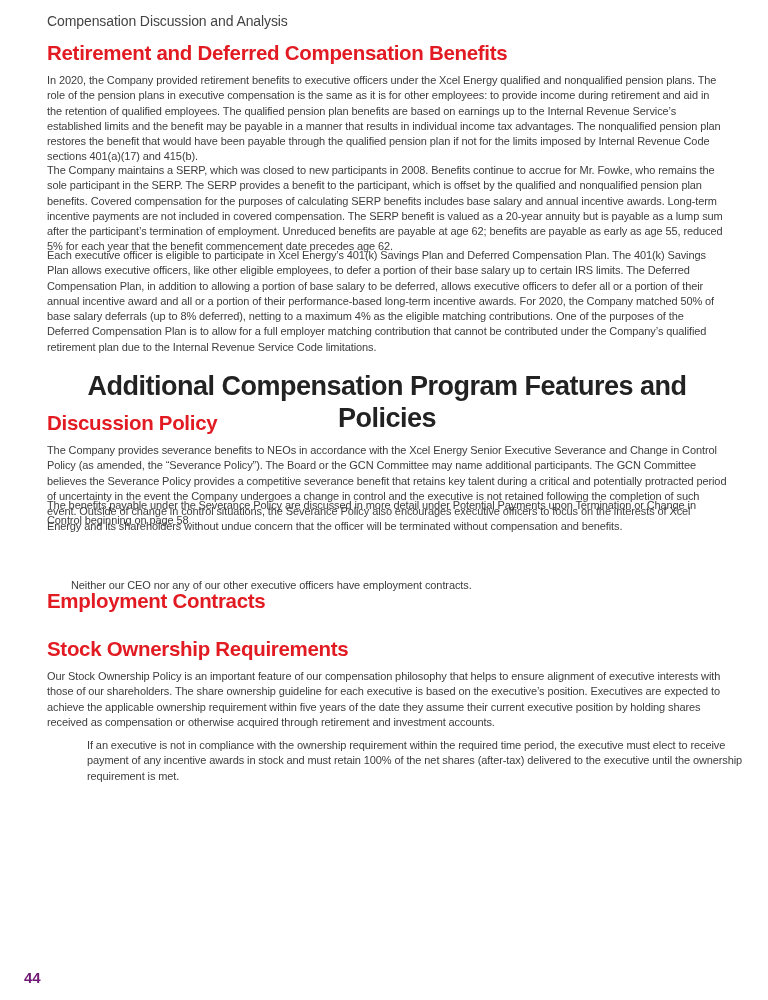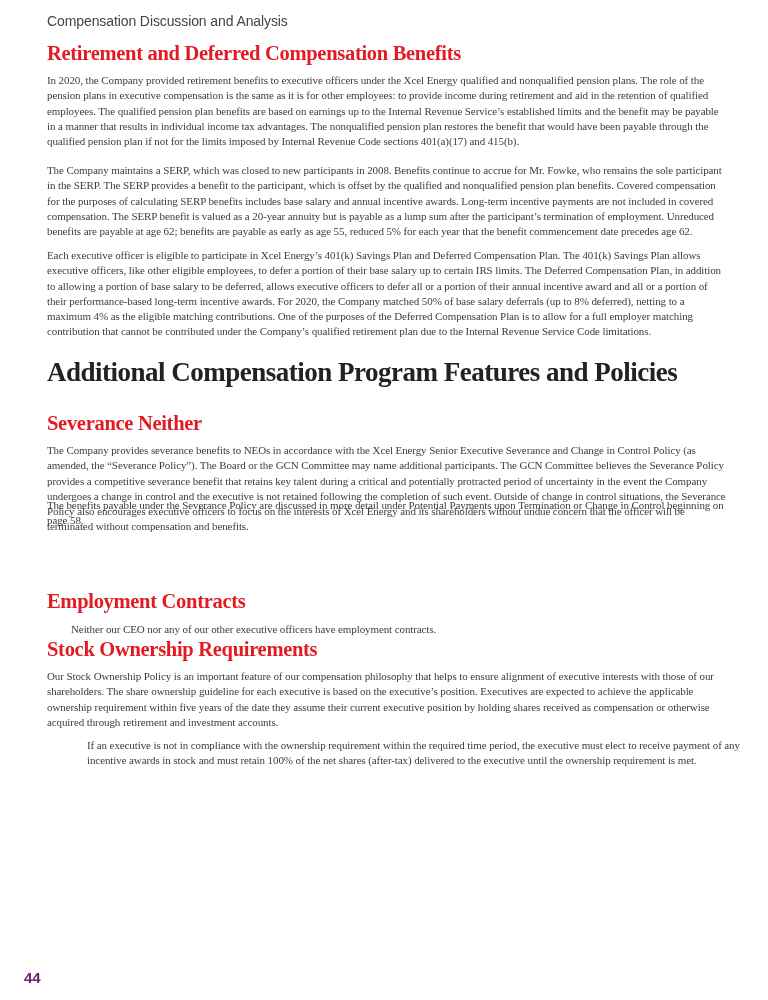--- a/index.html
+++ b/index.html
@@ -24,7 +24,7 @@
     margin: 0; font-size: 11px; line-height: 15.3px; color: #3d3d3d;
     letter-spacing: -0.1px;
   }
-  .abs { position: absolute; left: 47px; width: 680px; font-family: Liberation Serif, serif; }
+  .abs { position: absolute; left: 47px; width: 680px; }
   .page-num {
     position: absolute; left: 24px; top: 969px; font-size: 15px; font-weight: bold;
     color: #701a75;

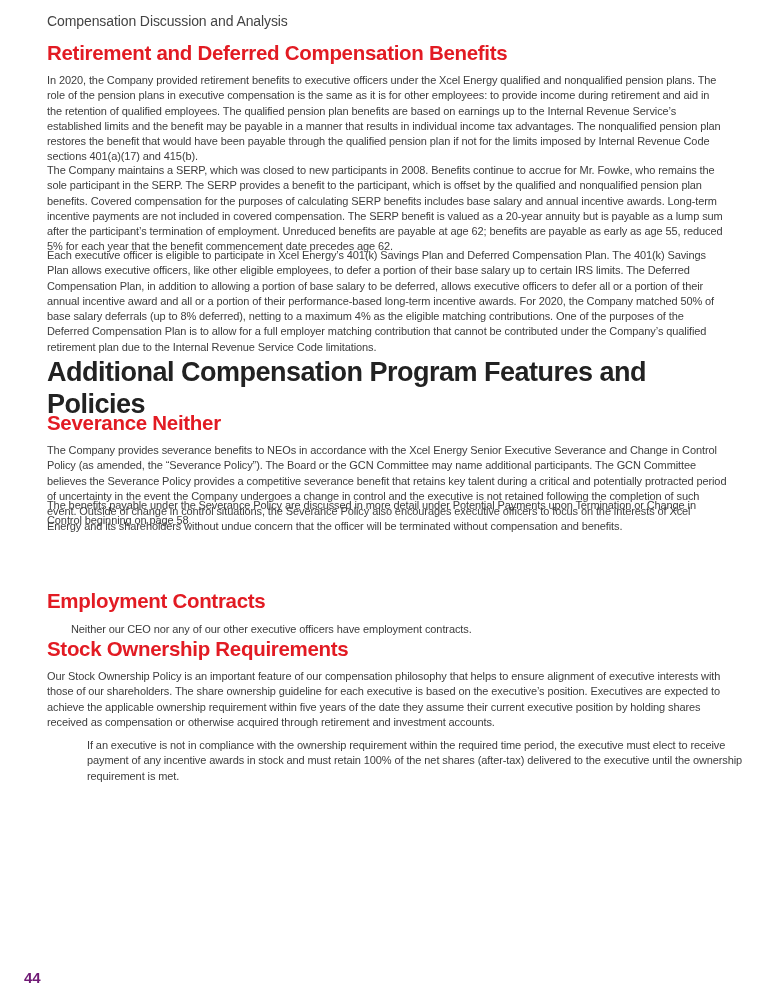--- a/index.html
+++ b/index.html
@@ -40,7 +40,7 @@
 <p class="body abs" style="top:163px;">The Company maintains a SERP, which was closed to new participants in 2008. Benefits continue to accrue for Mr. Fowke, who remains the sole participant in the SERP. The SERP provides a benefit to the participant, which is offset by the qualified and nonqualified pension plan benefits. Covered compensation for the purposes of calculating SERP benefits includes base salary and annual incentive awards. Long-term incentive payments are not included in covered compensation. The SERP benefit is valued as a 20-year annuity but is payable as a lump sum after the participant’s termination of employment. Unreduced benefits are payable at age 62; benefits are payable as early as age 55, reduced 5% for each year that the benefit commencement date precedes age 62.</p>
 <p class="body abs" style="top:248px;">Each executive officer is eligible to participate in Xcel Energy’s 401(k) Savings Plan and Deferred Compensation Plan. The 401(k) Savings Plan allows executive officers, like other eligible employees, to defer a portion of their base salary up to certain IRS limits. The Deferred Compensation Plan, in addition to allowing a portion of base salary to be deferred, allows executive officers to defer all or a portion of their annual incentive award and all or a portion of their performance-based long-term incentive awards. For 2020, the Company matched 50% of base salary deferrals (up to 8% deferred), netting to a maximum 4% as the eligible matching contributions. One of the purposes of the Deferred Compensation Plan is to allow for a full employer matching contribution that cannot be contributed under the Company’s qualified retirement plan due to the Internal Revenue Service Code limitations.</p>
 
-<h1 class="h1-black abs" style="top:356px;">Additional Compensation Program Features and Policies</h1>
+<h1 class="h1-black abs" style="top:370px;text-align:center;">Additional Compensation Program Features and Policies</h1>
 
 <h2 class="h2-red abs" style="top:411px;">Severance Neither</h2>
 <p class="body abs" style="top:443px;">The Company provides severance benefits to NEOs in accordance with the Xcel Energy Senior Executive Severance and Change in Control Policy (as amended, the “Severance Policy”). The Board or the GCN Committee may name additional participants. The GCN Committee believes the Severance Policy provides a competitive severance benefit that retains key talent during a critical and potentially protracted period of uncertainty in the event the Company undergoes a change in control and the executive is not retained following the completion of such event. Outside of change in control situations, the Severance Policy also encourages executive officers to focus on the interests of Xcel Energy and its shareholders without undue concern that the officer will be terminated without compensation and benefits.</p>

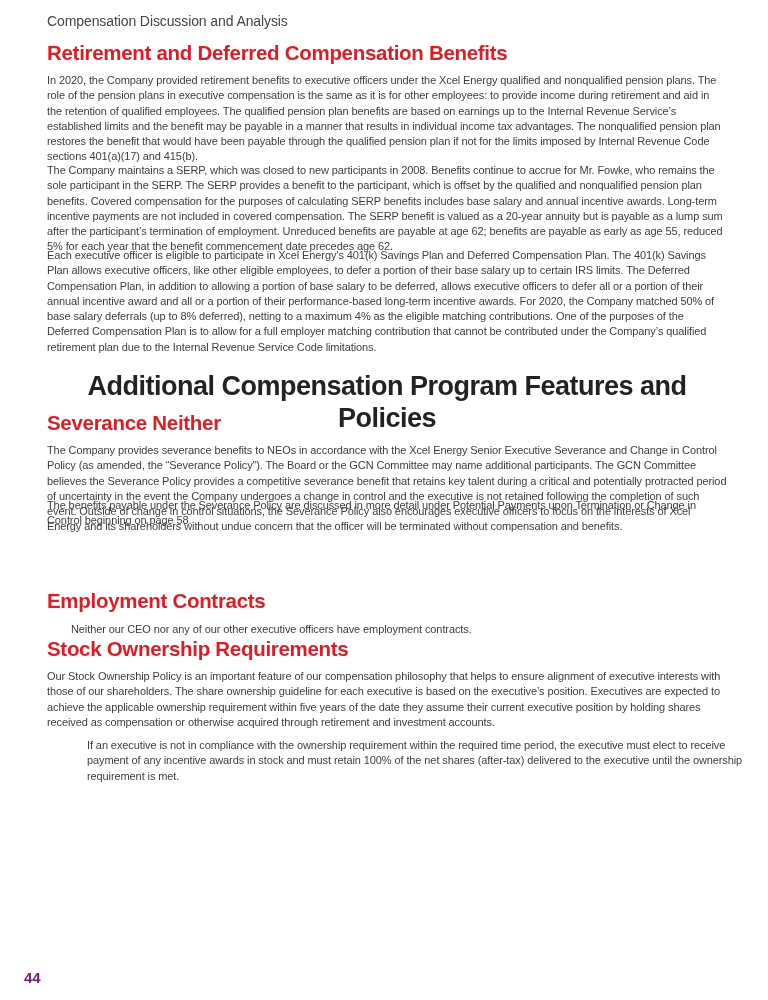--- a/index.html
+++ b/index.html
@@ -42,7 +42,7 @@
 
 <h1 class="h1-black abs" style="top:370px;text-align:center;">Additional Compensation Program Features and Policies</h1>
 
-<h2 class="h2-red abs" style="top:411px;">Severance Neither</h2>
+<h2 class="h2-red abs" style="top:411px;">Discussion Policy</h2>
 <p class="body abs" style="top:443px;">The Company provides severance benefits to NEOs in accordance with the Xcel Energy Senior Executive Severance and Change in Control Policy (as amended, the “Severance Policy”). The Board or the GCN Committee may name additional participants. The GCN Committee believes the Severance Policy provides a competitive severance benefit that retains key talent during a critical and potentially protracted period of uncertainty in the event the Company undergoes a change in control and the executive is not retained following the completion of such event. Outside of change in control situations, the Severance Policy also encourages executive officers to focus on the interests of Xcel Energy and its shareholders without undue concern that the officer will be terminated without compensation and benefits.</p>
 <p class="body abs" style="top:498px;">The benefits payable under the Severance Policy are discussed in more detail under Potential Payments upon Termination or Change in Control beginning on page 58.</p>
 

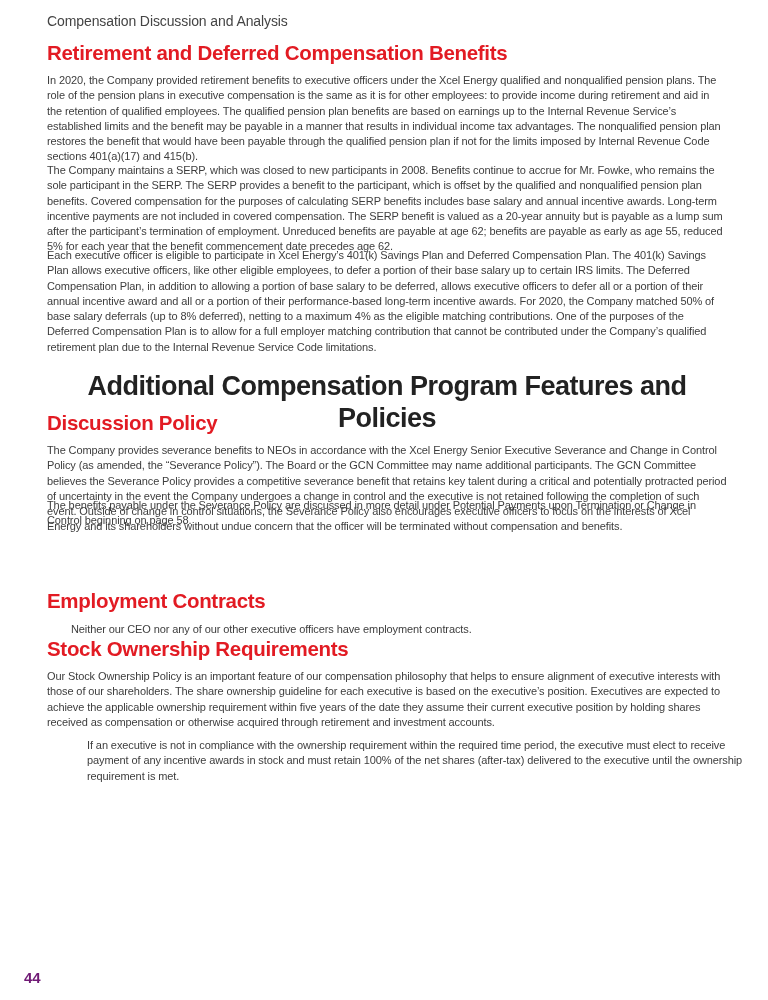--- a/index.html
+++ b/index.html
@@ -47,7 +47,7 @@
 <p class="body abs" style="top:498px;">The benefits payable under the Severance Policy are discussed in more detail under Potential Payments upon Termination or Change in Control beginning on page 58.</p>
 
 <h2 class="h2-red abs" style="top:573px;margin-top:16px;">Employment Contracts</h2>
-<p class="body abs" style="top:622px;padding-left:24px;">Neither our CEO nor any of our other executive officers have employment contracts.</p>
+<p class="body abs" style="top:578px;padding-left:24px;">Neither our CEO nor any of our other executive officers have employment contracts.</p>
 
 <h2 class="h2-red abs" style="top:637px;">Stock Ownership Requirements</h2>
 <p class="body abs" style="top:669px;">Our Stock Ownership Policy is an important feature of our compensation philosophy that helps to ensure alignment of executive interests with those of our shareholders. The share ownership guideline for each executive is based on the executive’s position. Executives are expected to achieve the applicable ownership requirement within five years of the date they assume their current executive position by holding shares received as compensation or otherwise acquired through retirement and investment accounts.</p>

